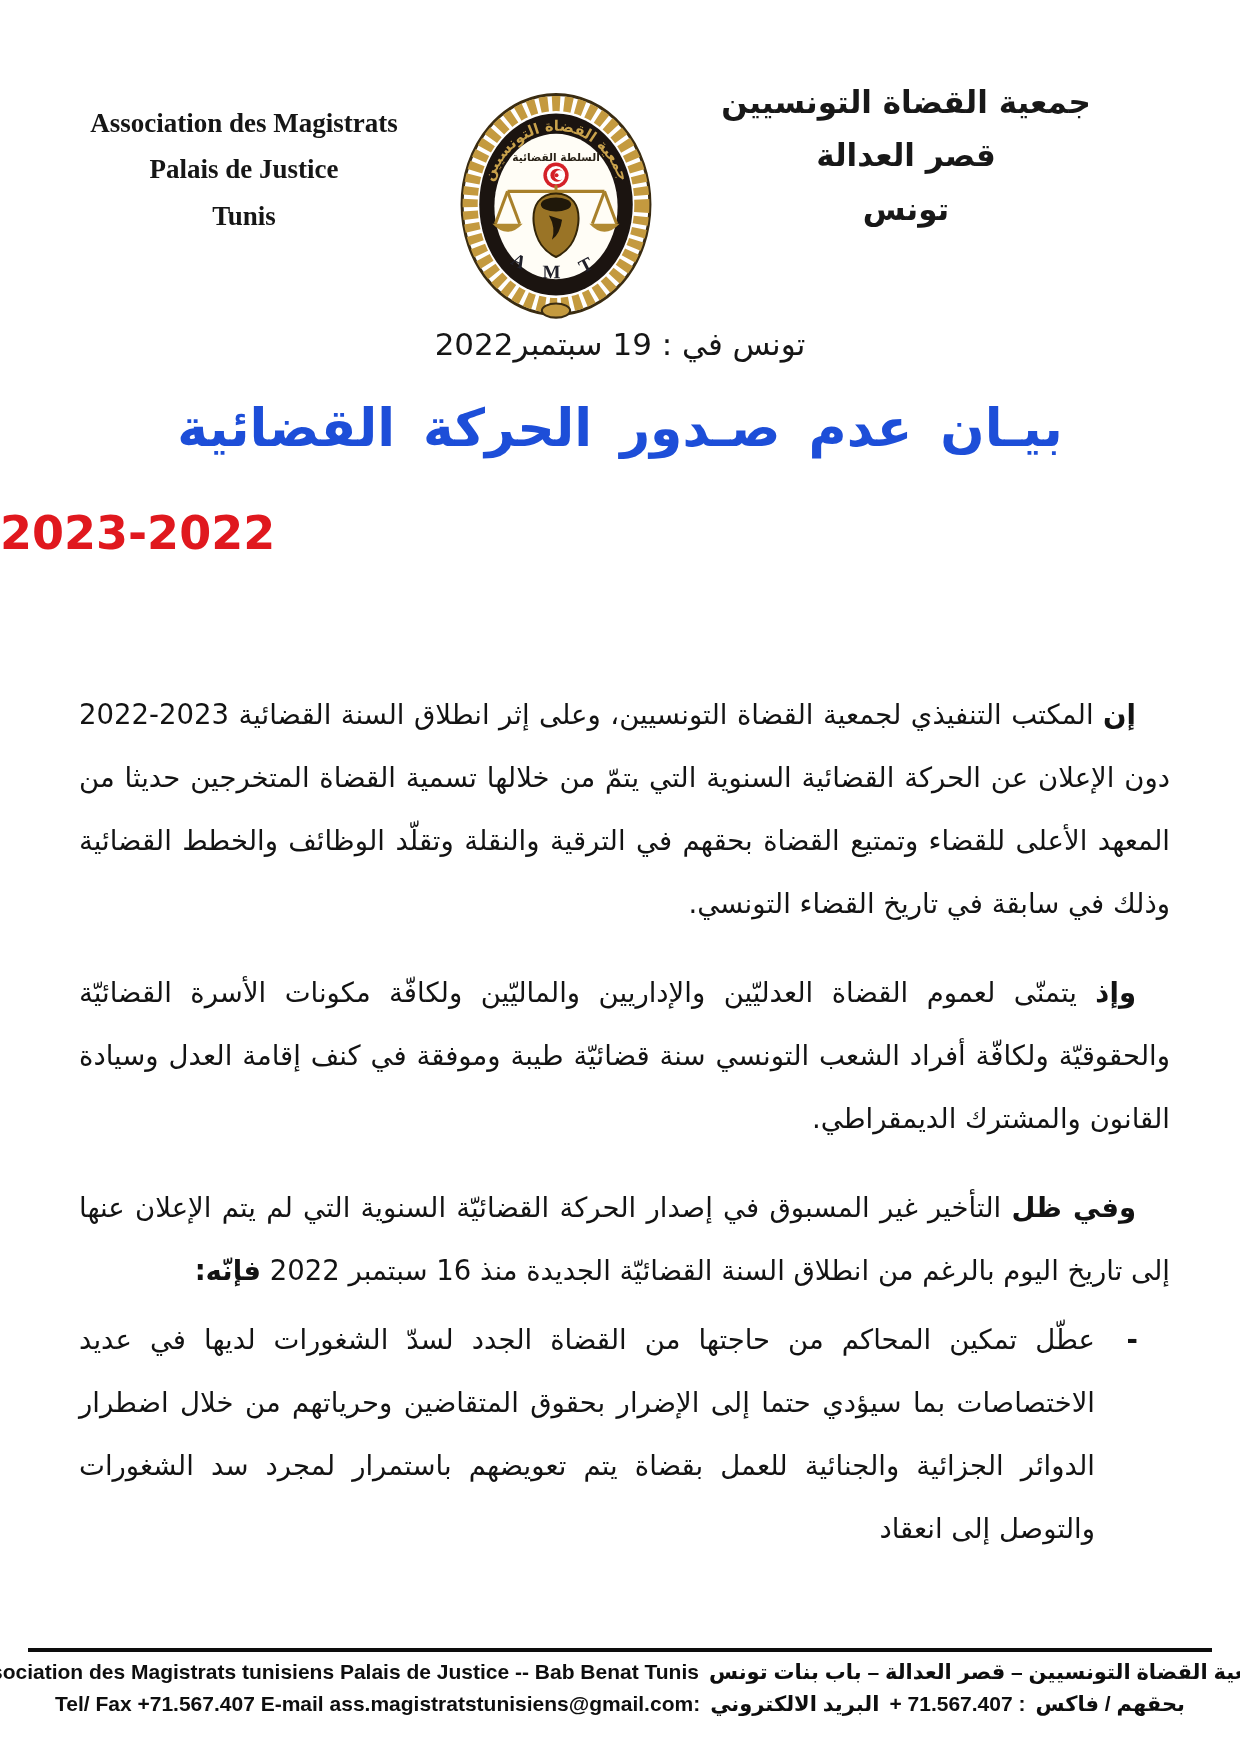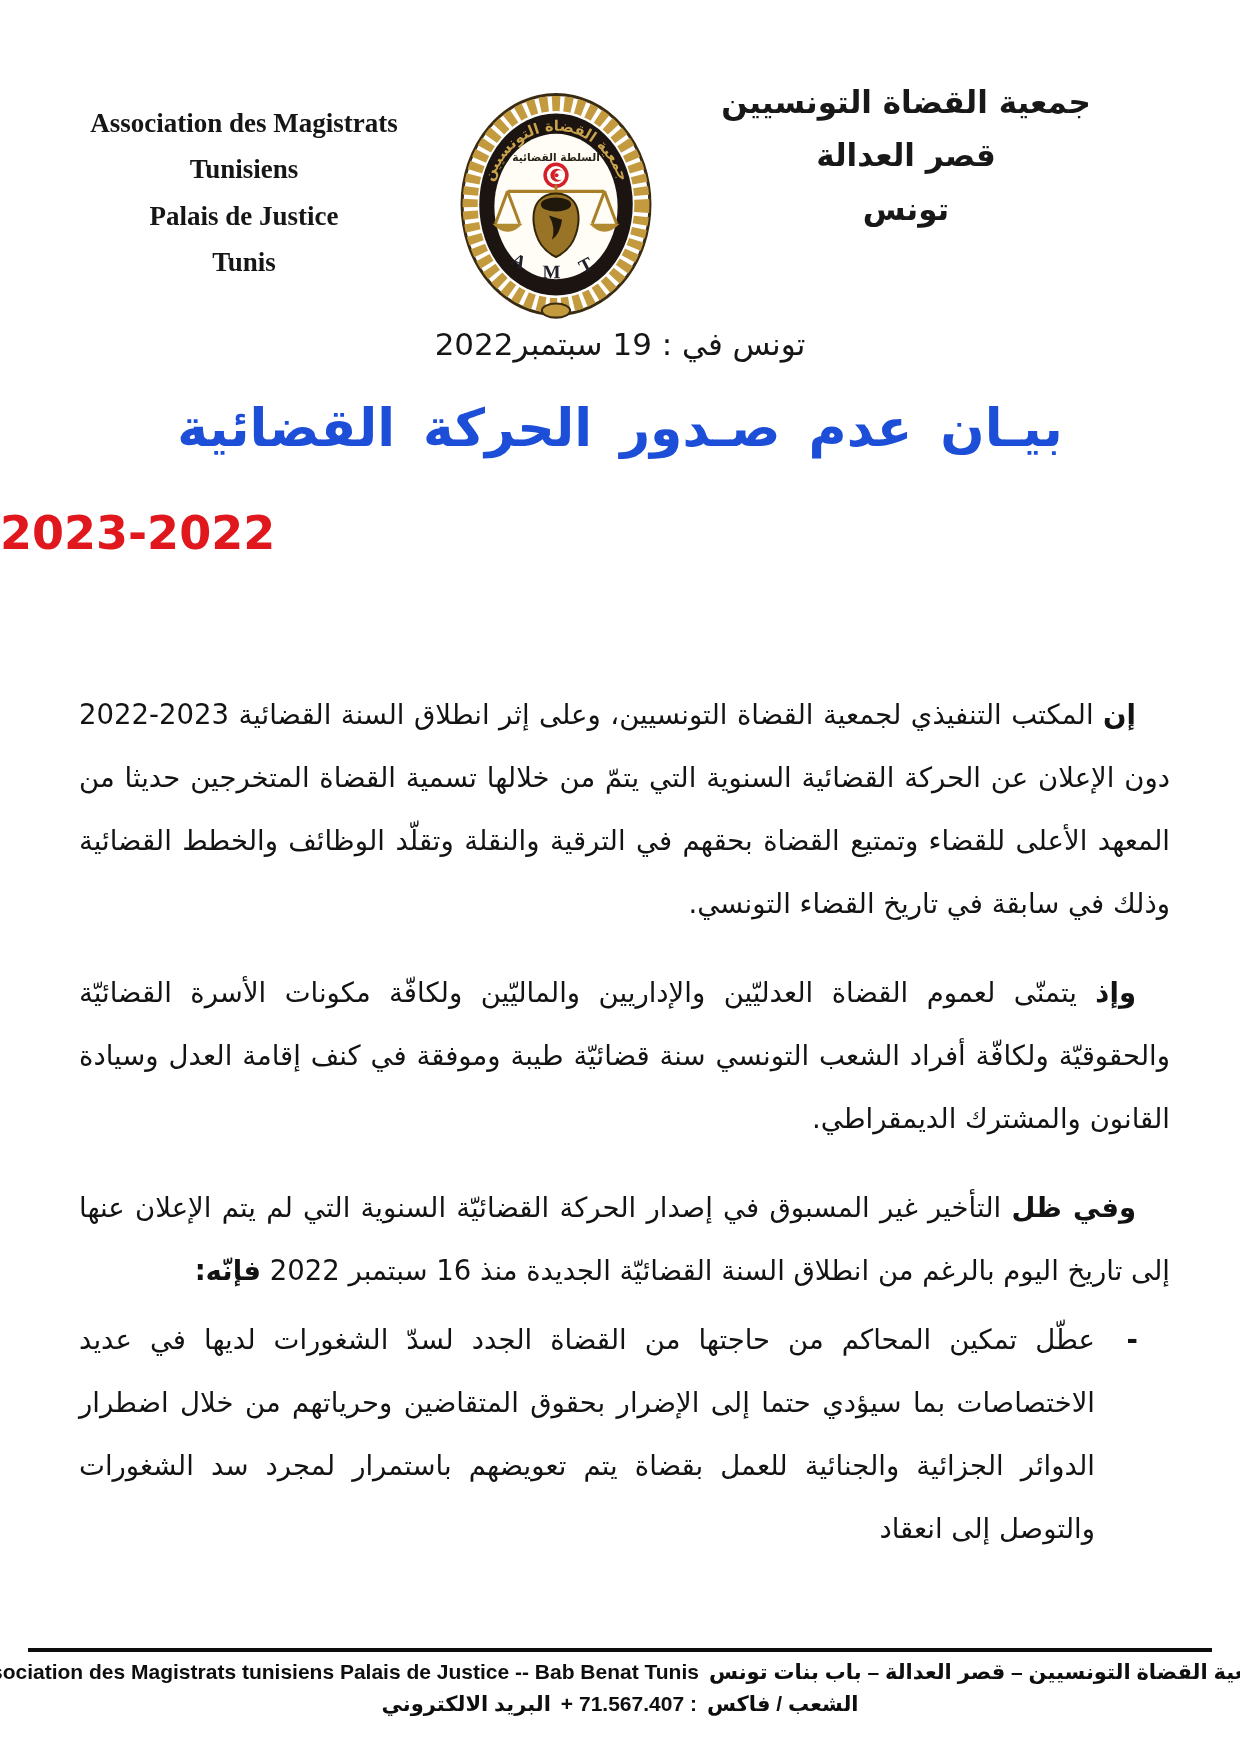--- a/index.html
+++ b/index.html
@@ -93,7 +93,6 @@
 
   <div class="header-left">
     <div>Association des Magistrats</div>
-    <div>Tunisiens</div>
     <div>Palais de Justice</div>
     <div>Tunis</div>
   </div>

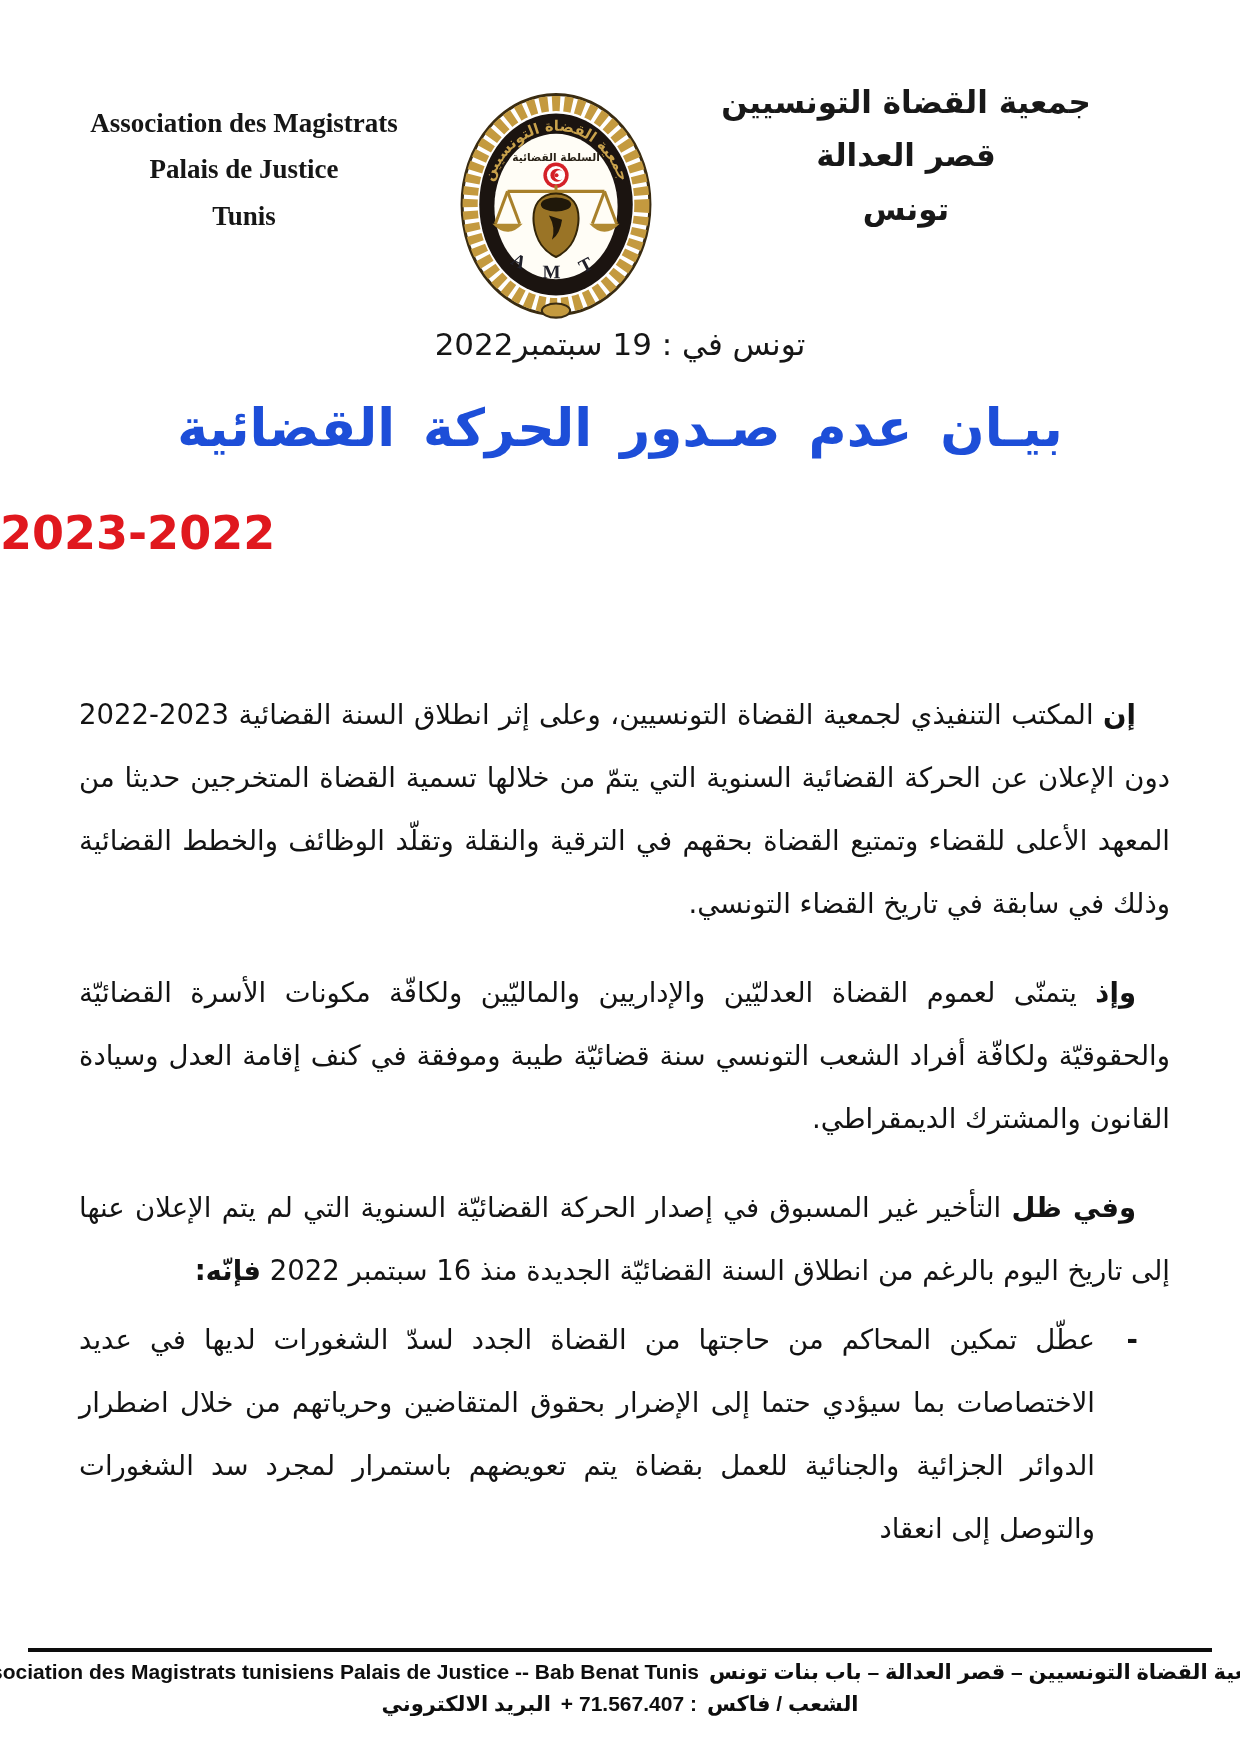--- a/index.html
+++ b/index.html
@@ -175,6 +175,7 @@
     <span class="seg-rtl">جمعية القضاة التونسيين – قصر العدالة – باب بنات تونس</span>
   </div>
   <div class="footer-line footer-line-2">
+    <span class="seg-ltr">Tel/ Fax +71.567.407 E-mail ass.magistratstunisiens@gmail.com:</span>
     <span class="seg-rtl">البريد الالكتروني</span>
     <span class="seg-ltr">+ 71.567.407 :</span>
     <span class="seg-rtl">الشعب / فاكس</span>

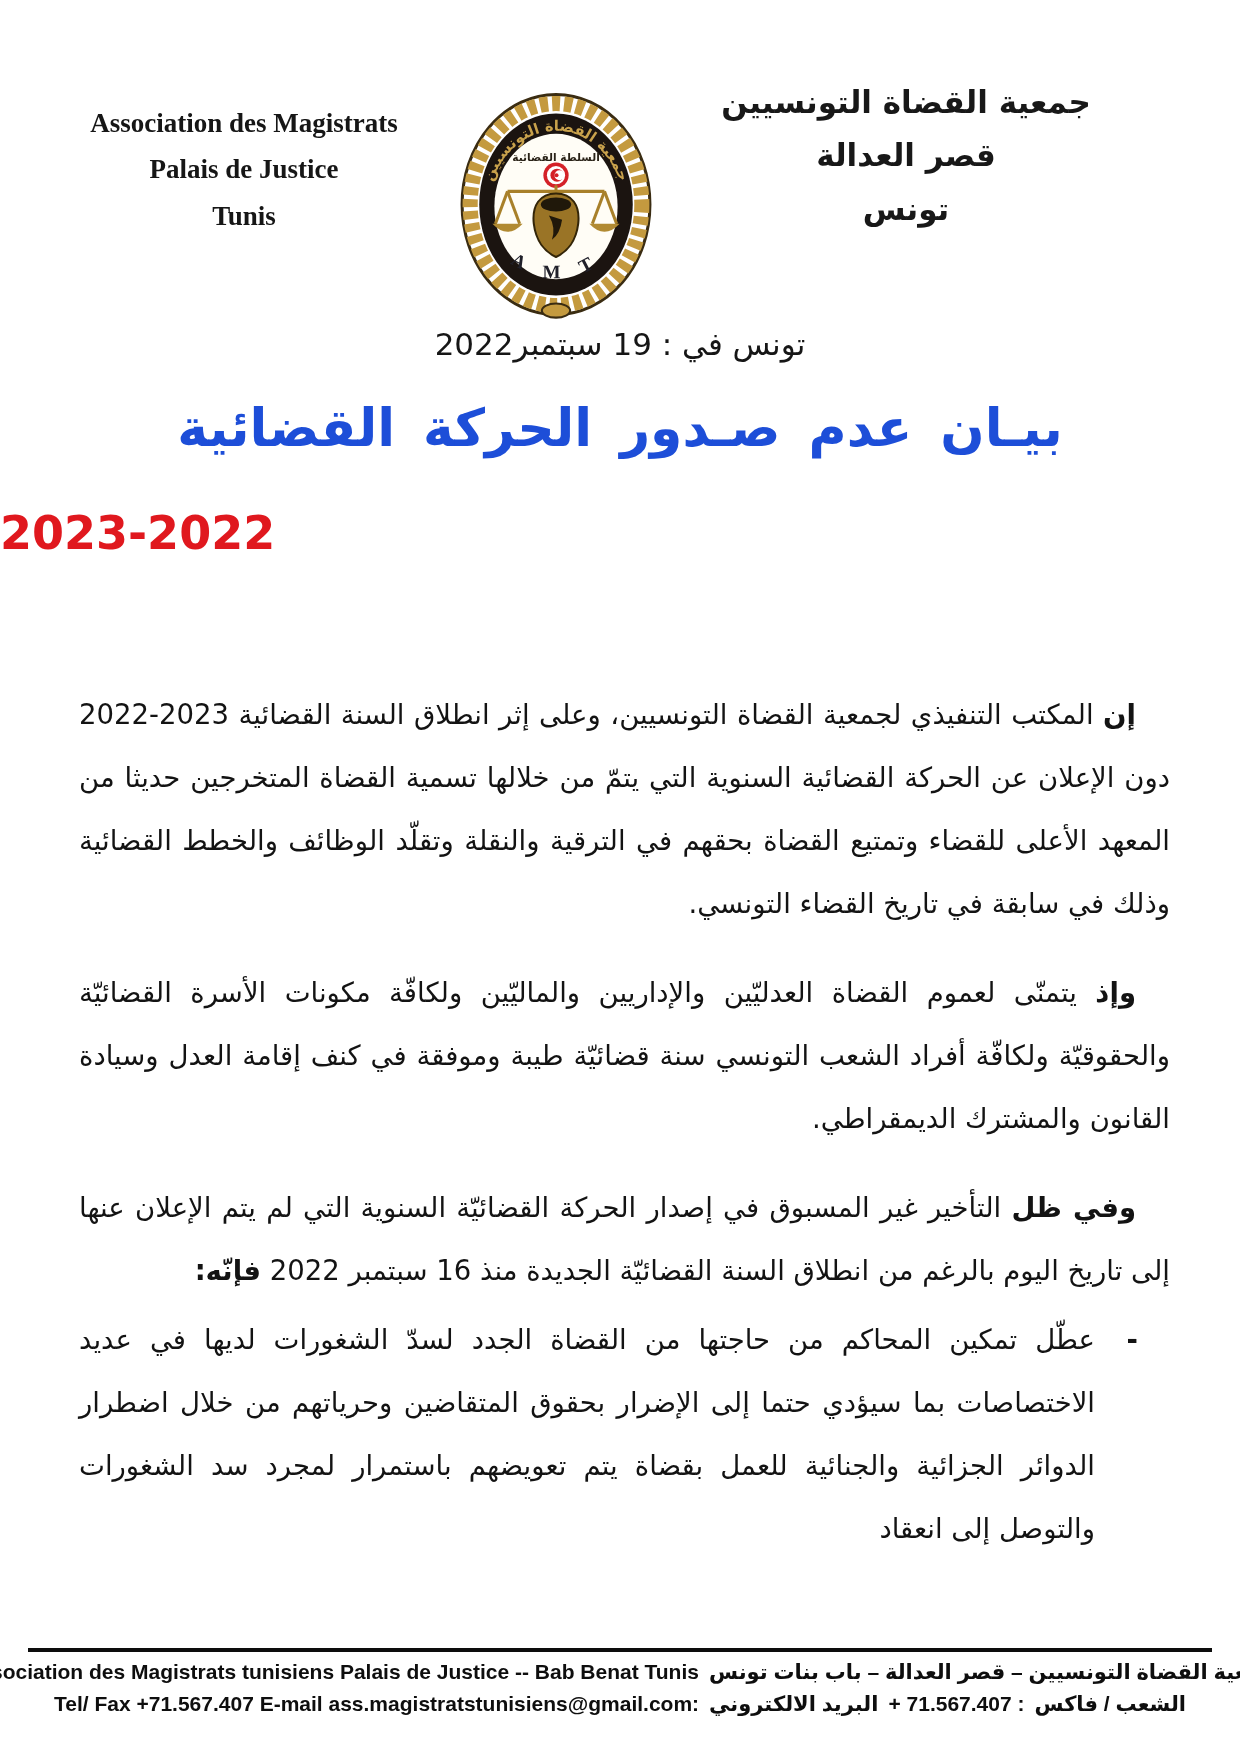--- a/index.html
+++ b/index.html
@@ -178,7 +178,7 @@
     <span class="seg-ltr">Tel/ Fax +71.567.407 E-mail ass.magistratstunisiens@gmail.com:</span>
     <span class="seg-rtl">البريد الالكتروني</span>
     <span class="seg-ltr">+ 71.567.407 :</span>
-    <span class="seg-rtl">الشعب / فاكس</span>
+    <span class="seg-rtl">بحقهم / فاكس</span>
   </div>
 
 </div>

